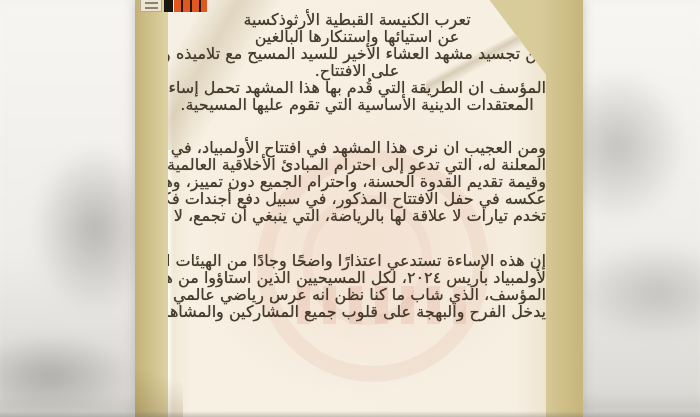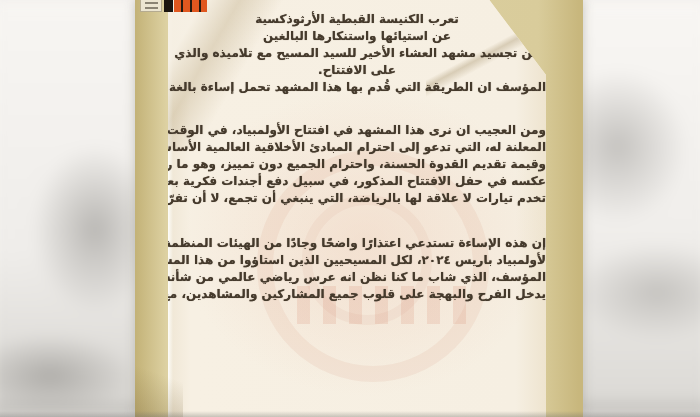--- a/index.html
+++ b/index.html
@@ -87,7 +87,7 @@
     position:absolute;inset:0;padding-top:11px;
     direction:rtl;text-align:center;
     color:#453a2c;
-    font-weight:bold;font-size:12px;line-height:17px;
+    font-weight:normal;font-size:16px;line-height:17px;
     text-shadow:0 0 0.7px rgba(69,58,44,0.75);
   }
   .para + .para{margin-top:26px;}

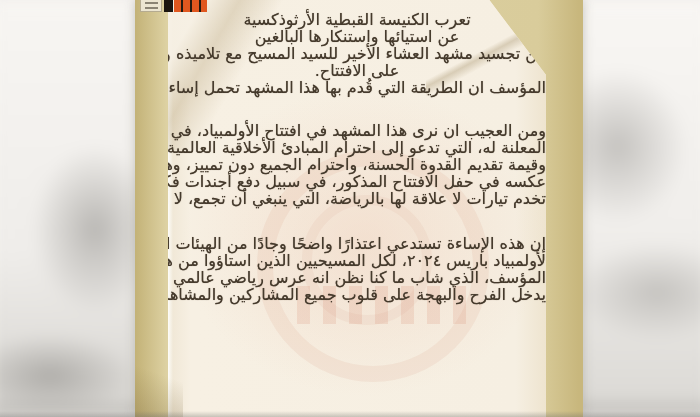--- a/index.html
+++ b/index.html
@@ -140,6 +140,7 @@
             <div class="line">من تجسيد مشهد العشاء الأخير للسيد المسيح مع تلاميذه والذي</div>
             <div class="line">على الافتتاح.</div>
             <div class="line">المؤسف ان الطريقة التي قُدم بها هذا المشهد تحمل إساءة بالغة لأحد</div>
+            <div class="line">المعتقدات الدينية الأساسية التي تقوم عليها المسيحية.</div>
           </div>
         <div class="para">
             <div class="line">ومن العجيب ان نرى هذا المشهد في افتتاح الأولمبياد، في الوقت الذي</div>

